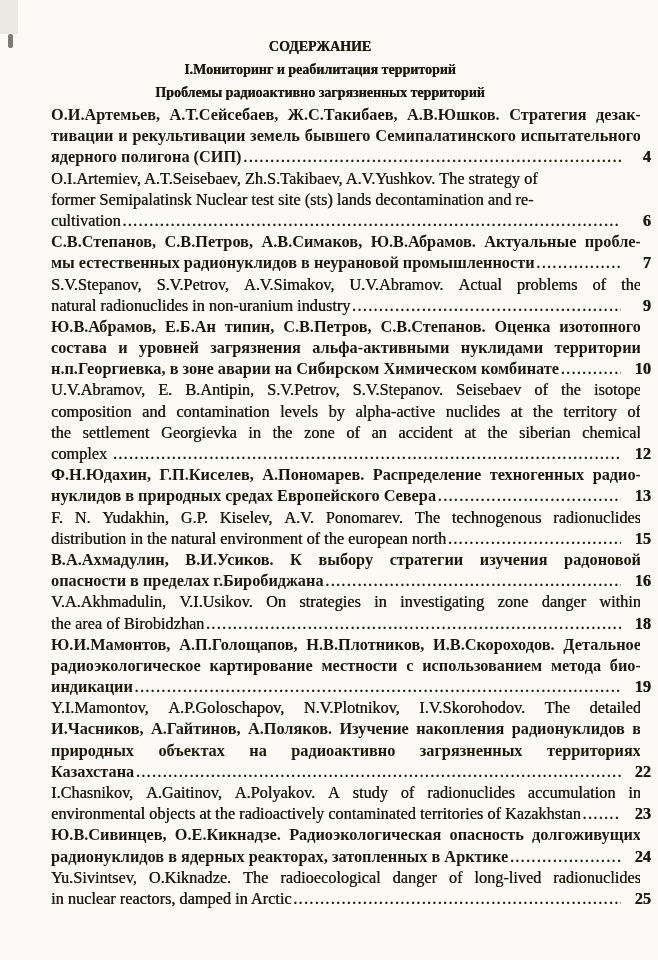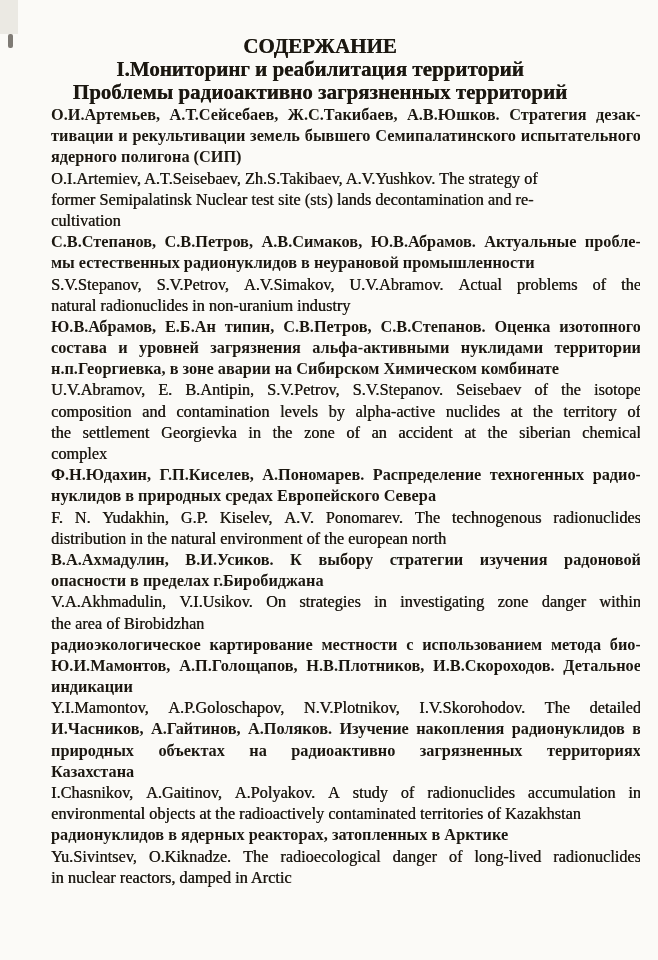--- a/index.html
+++ b/index.html
@@ -21,7 +21,7 @@
     width:560px;
     text-align:center;
     font-weight:bold;
-    font-size:21px;
+    font-size:14px;
     line-height:23px;
     white-space:nowrap;
     text-shadow:.3px 0 0 rgba(27,23,16,.85);

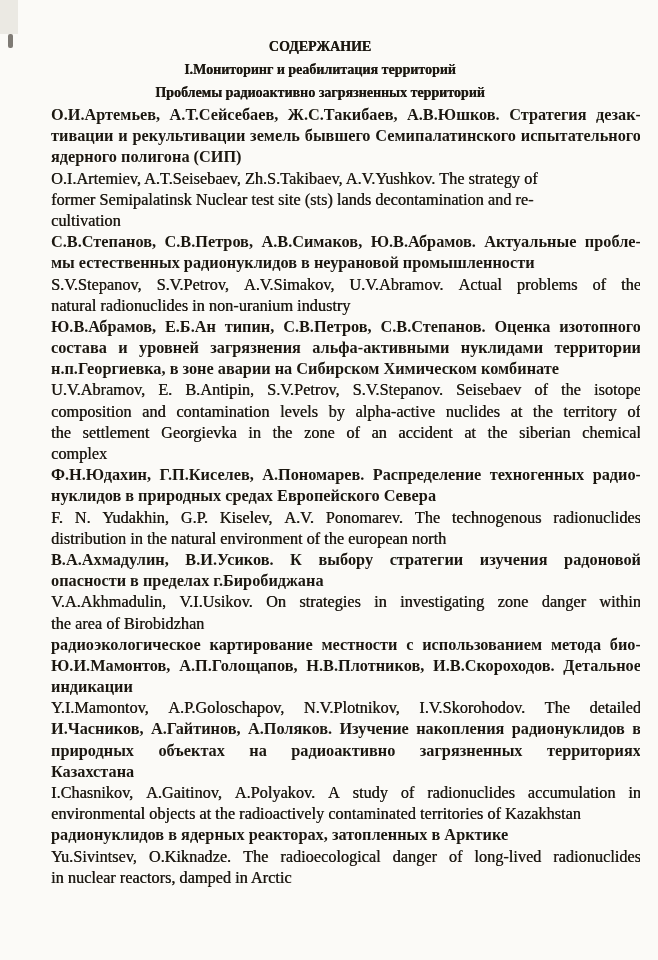--- a/index.html
+++ b/index.html
@@ -42,7 +42,7 @@
   
   .rline{width:590px;}
   
-  .prow{display:flex;align-items:baseline;width:600px;flex-direction:column;}
+  .prow{display:flex;align-items:baseline;width:600px;}
   .prow .txt{flex:0 0 auto;white-space:pre;}
   .prow .dots{
     flex:1 1 auto;

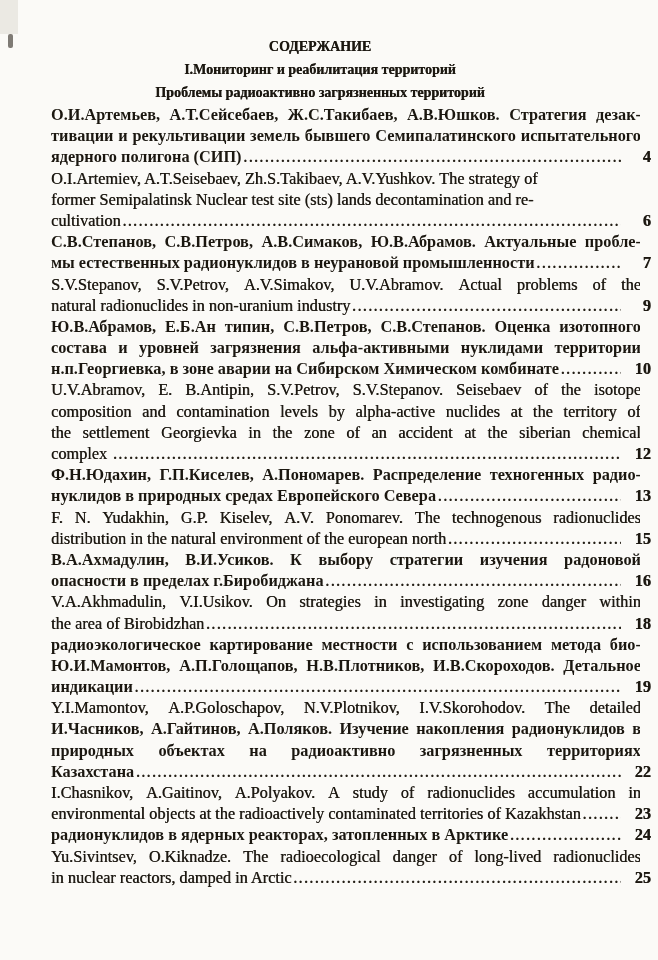--- a/index.html
+++ b/index.html
@@ -286,6 +286,15 @@
   </div>
         <div class="line ru">
           <div class="jline">
+            <span>Ю.И.Мамонтов,</span>
+            <span>А.П.Голощапов,</span>
+            <span>Н.В.Плотников,</span>
+            <span>И.В.Скороходов.</span>
+            <span>Детальное</span>
+          </div>
+        </div>
+        <div class="line ru">
+          <div class="jline">
             <span>радиоэкологическое</span>
             <span>картирование</span>
             <span>местности</span>
@@ -295,15 +304,6 @@
             <span>био-</span>
           </div>
         </div>
-        <div class="line ru">
-          <div class="jline">
-            <span>Ю.И.Мамонтов,</span>
-            <span>А.П.Голощапов,</span>
-            <span>Н.В.Плотников,</span>
-            <span>И.В.Скороходов.</span>
-            <span>Детальное</span>
-          </div>
-        </div>
         <div class="line prow ru">
     <span class="txt">индикации</span>
     <span class="dots">....................................................................................................................................................................................</span>

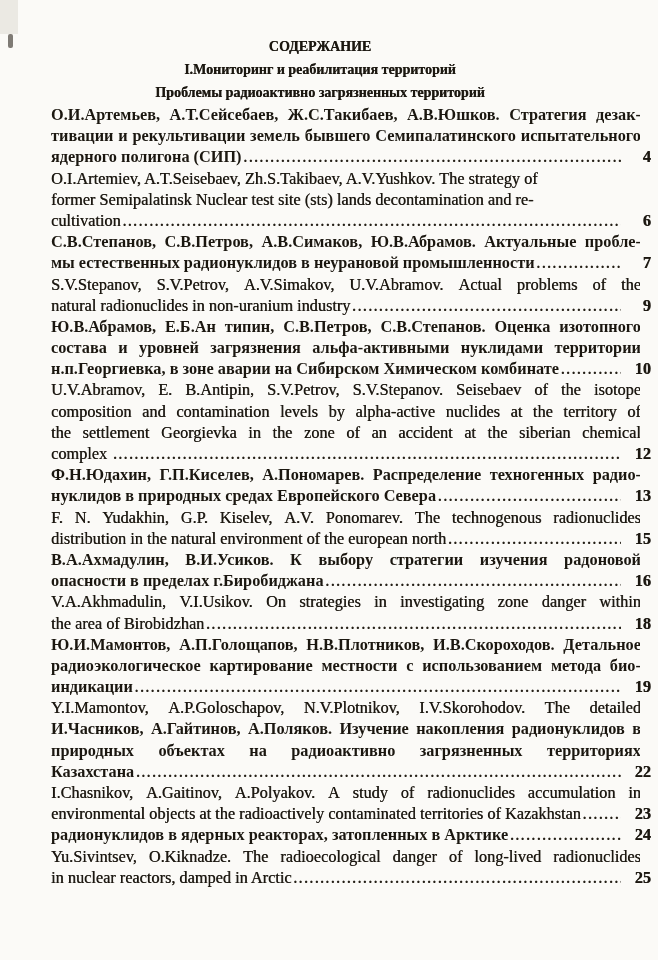--- a/index.html
+++ b/index.html
@@ -363,6 +363,15 @@
     <span class="dots">....................................................................................................................................................................................</span>
     <span class="pg">23</span>
   </div>
+        <div class="line ru">
+          <div class="jline">
+            <span>Ю.В.Сивинцев,</span>
+            <span>О.Е.Кикнадзе.</span>
+            <span>Радиоэкологическая</span>
+            <span>опасность</span>
+            <span>долгоживущих</span>
+          </div>
+        </div>
         <div class="line prow ru">
     <span class="txt">радионуклидов в ядерных реакторах, затопленных в Арктике</span>
     <span class="dots">....................................................................................................................................................................................</span>

